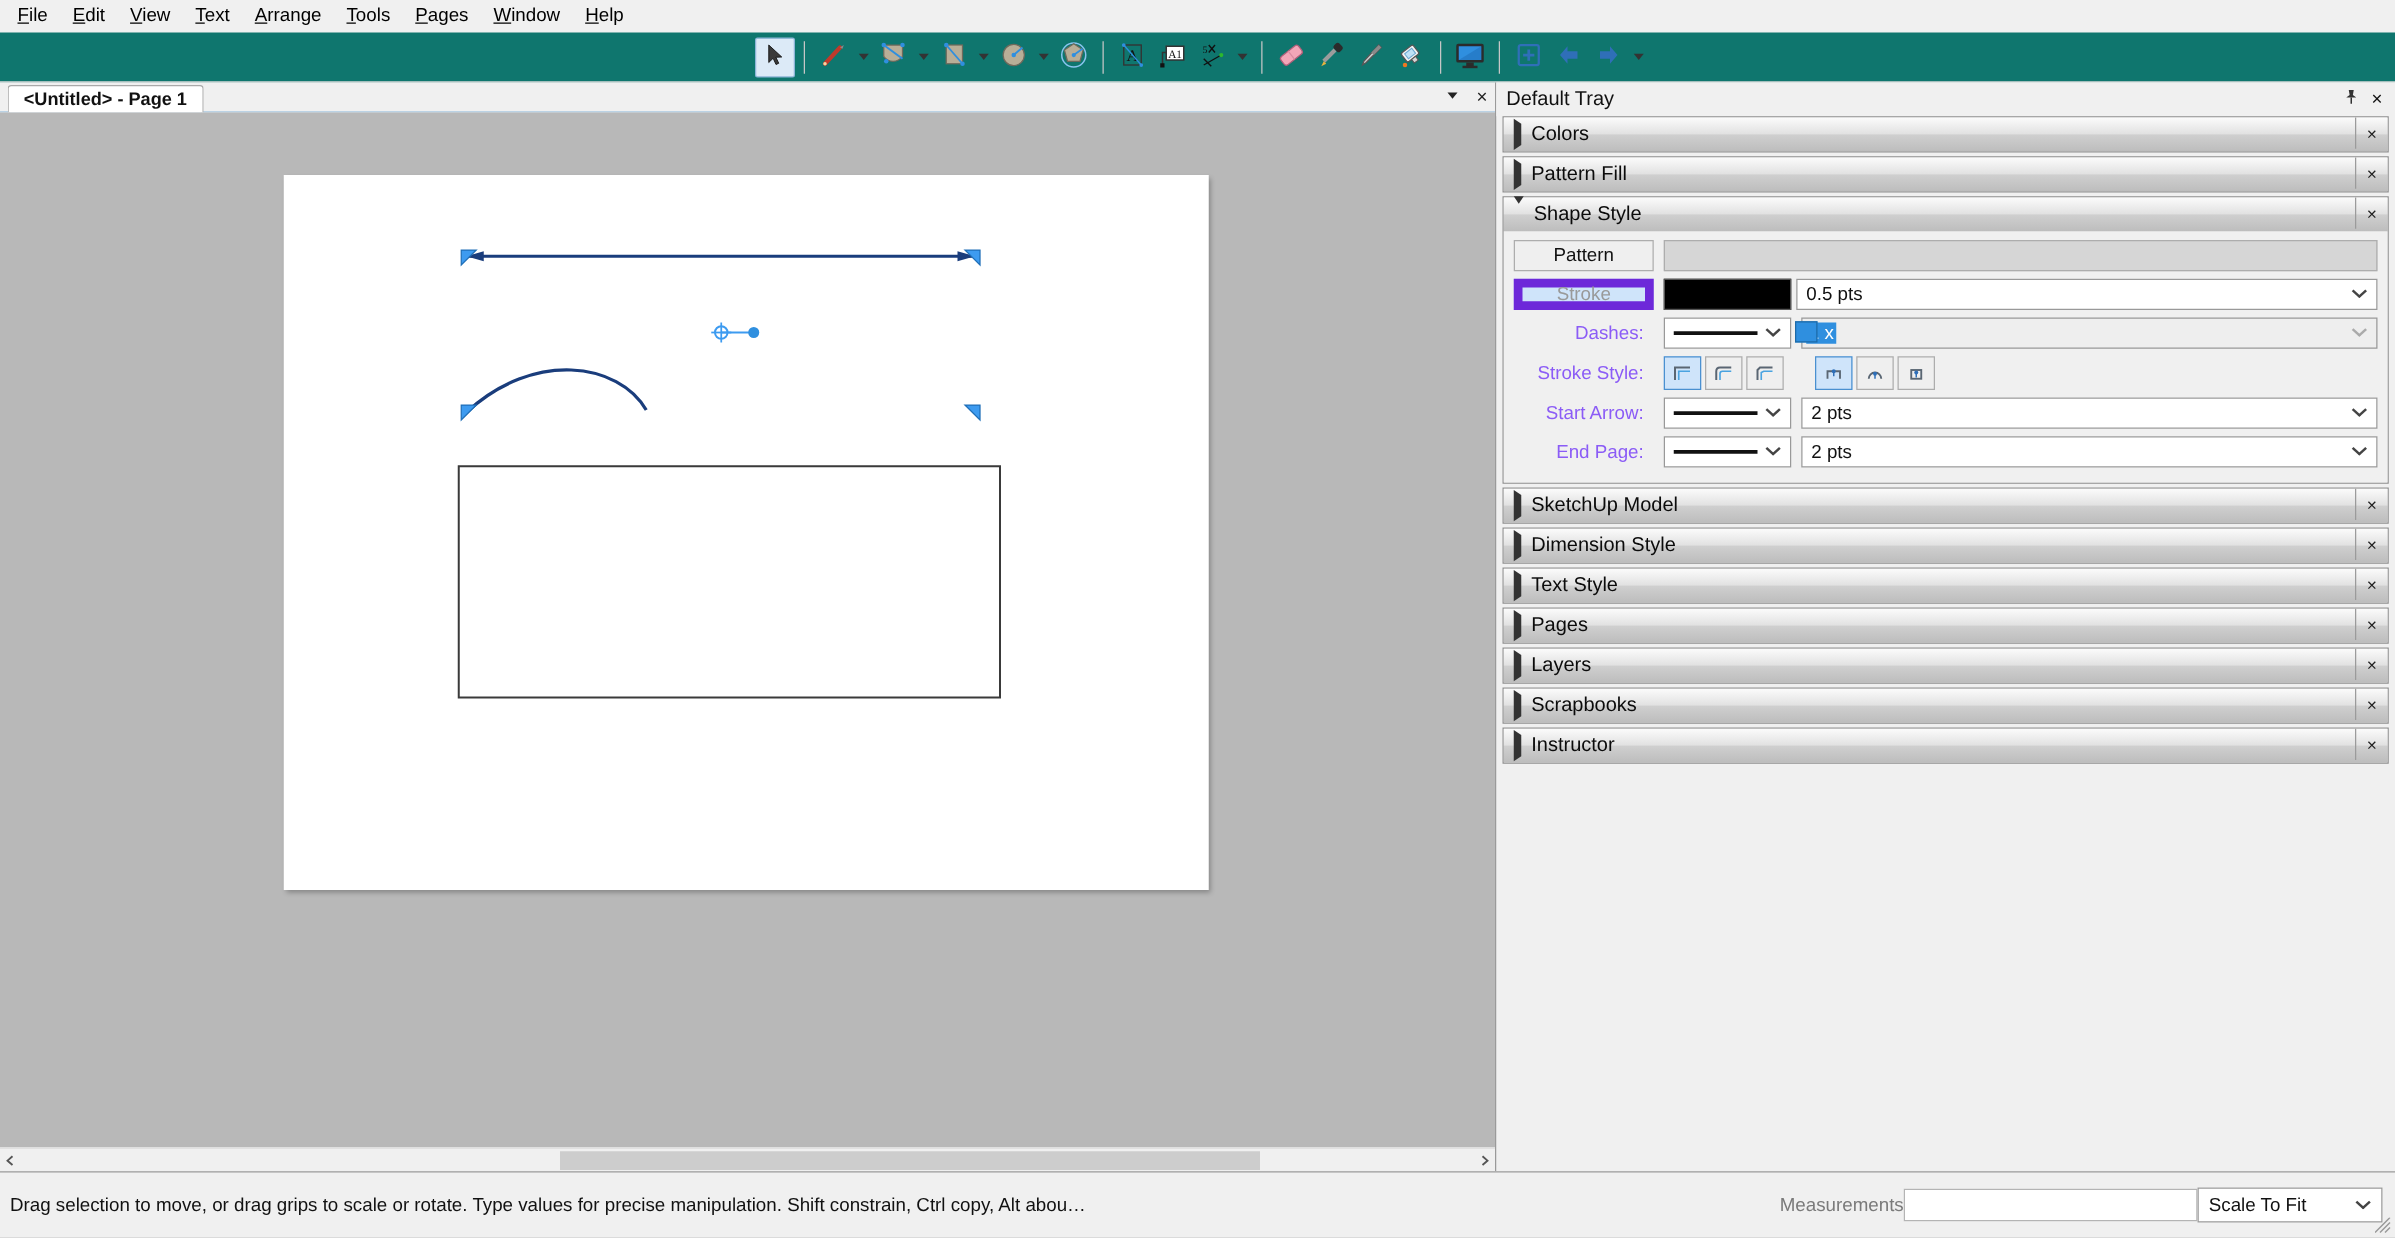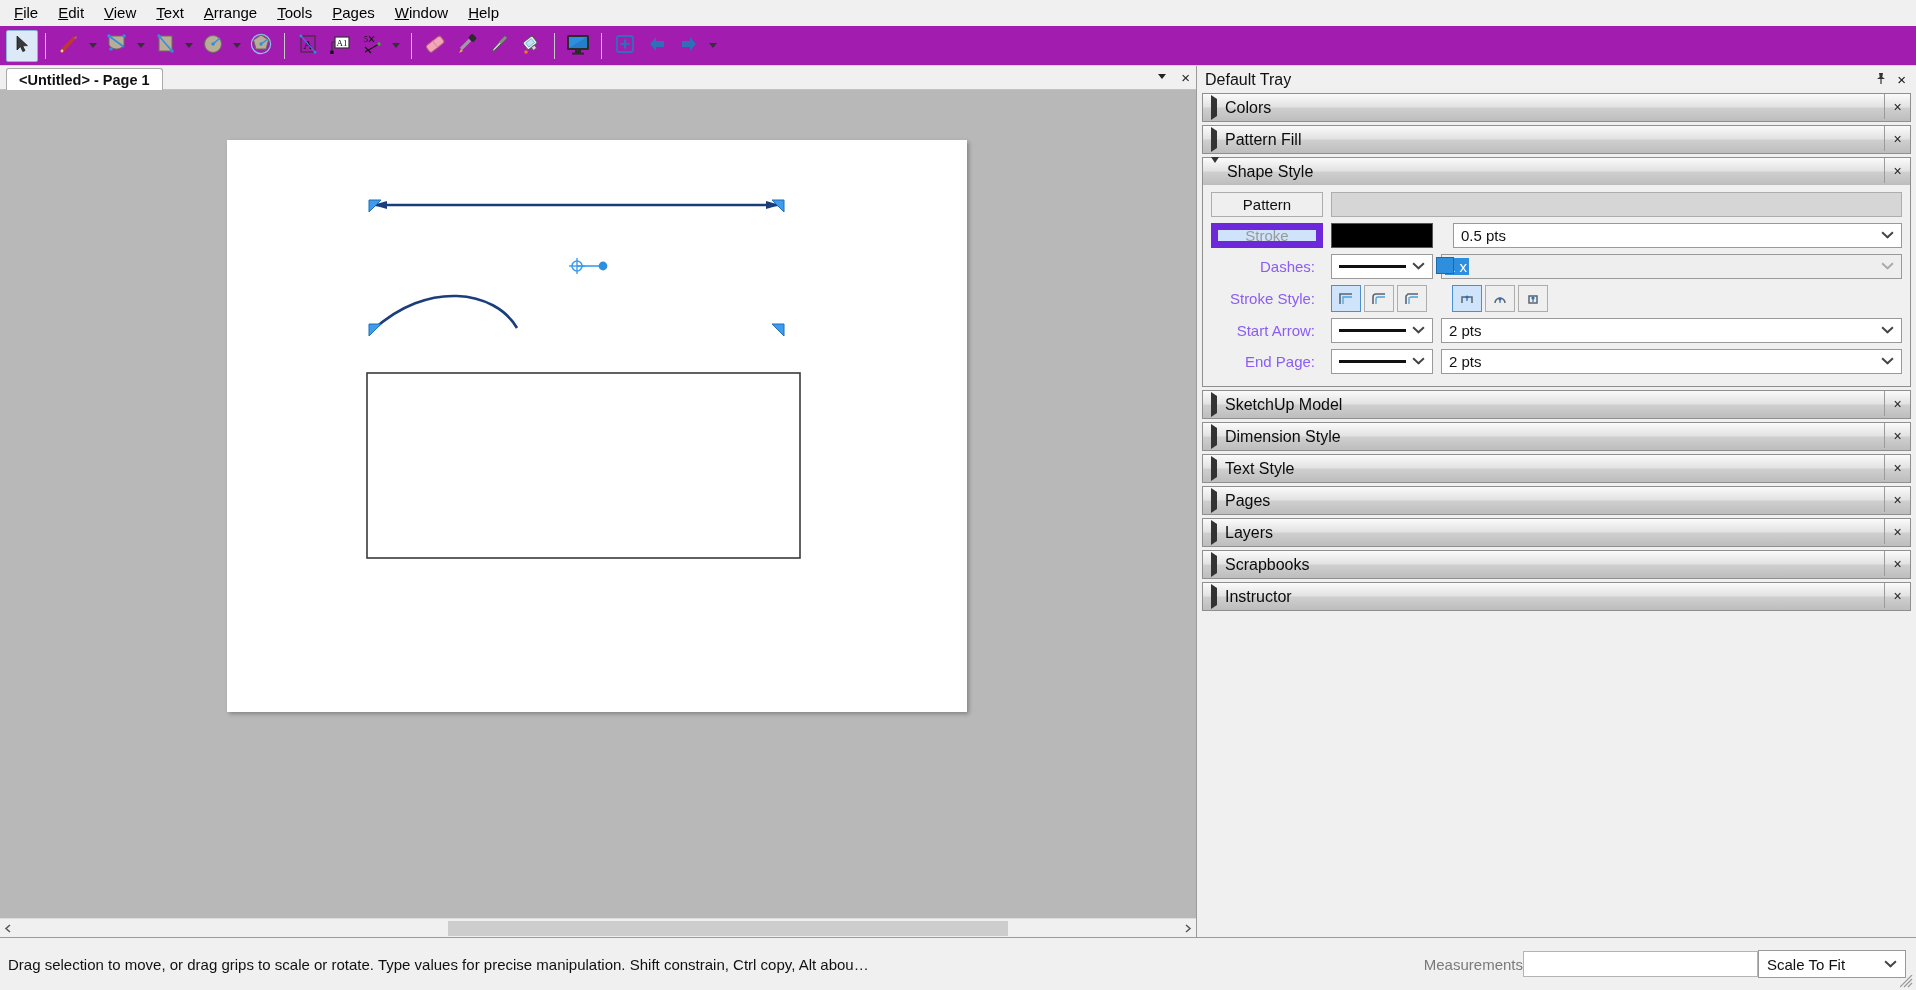--- a/index.html
+++ b/index.html
@@ -29,8 +29,8 @@
   
   .toolbar {
     position:absolute; left:0; top:26px; width:1916px; height:40px;
-    background:#a21caf; display:flex; align-items:center;
-    padding-left:6px; border-bottom:1px solid #d8d8d8;
+    background:#0f766e; display:flex; align-items:center;
+    padding-left:6px; border-bottom:1px solid #d8d8d8;justify-content:center;
   }
   .tbtn {
     width:32px; height:32px; display:flex; align-items:center; justify-content:center;

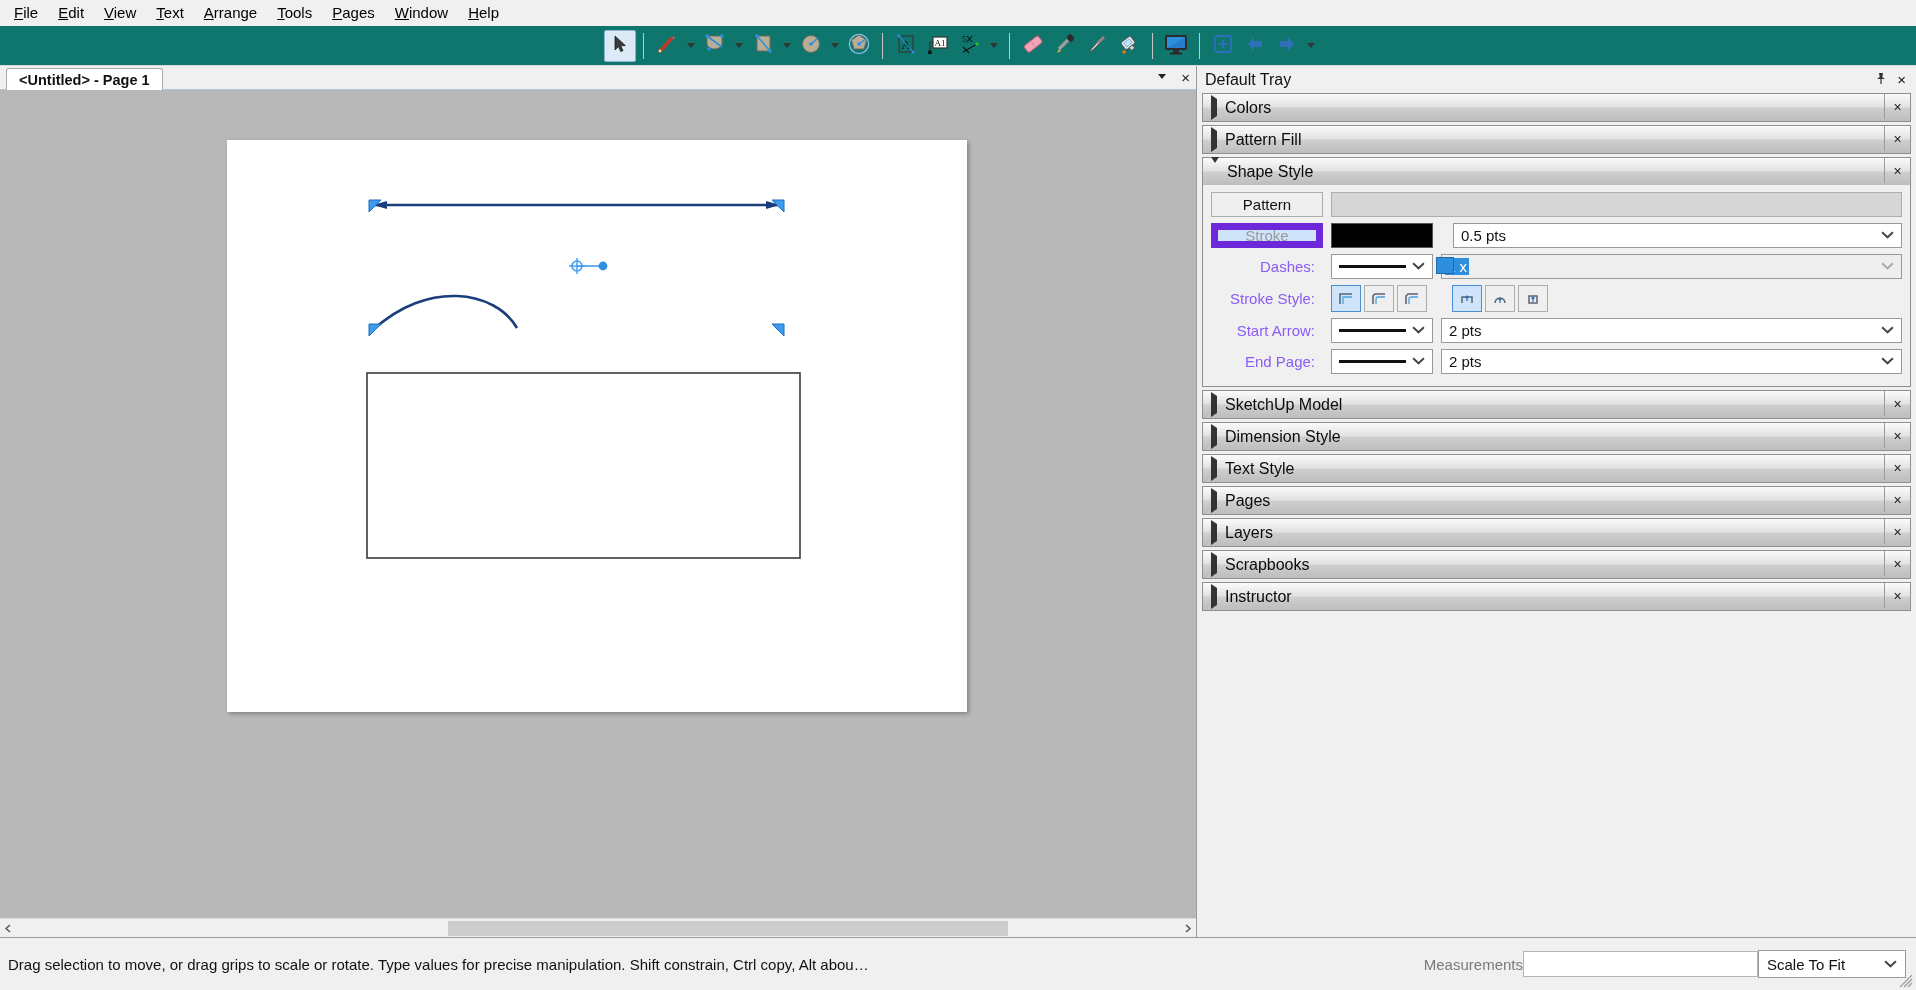--- a/index.html
+++ b/index.html
@@ -514,7 +514,7 @@
         <div class="row">
           <div class="btn-flat sel" style="width:112px;">Stroke</div>
           <div class="swatch-black" style="width:102px;margin-left:8px;"></div>
-          <div class="combo" style="flex:1;margin-left:20px;">
+          <div class="combo" style="flex:1;margin-left:4px;">
             <span class="cval">0.5 pts</span>
             <span class="chev"></span>
           </div>

